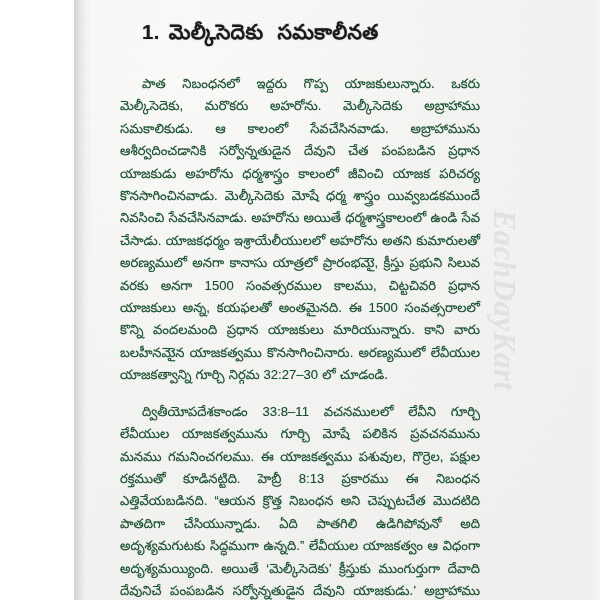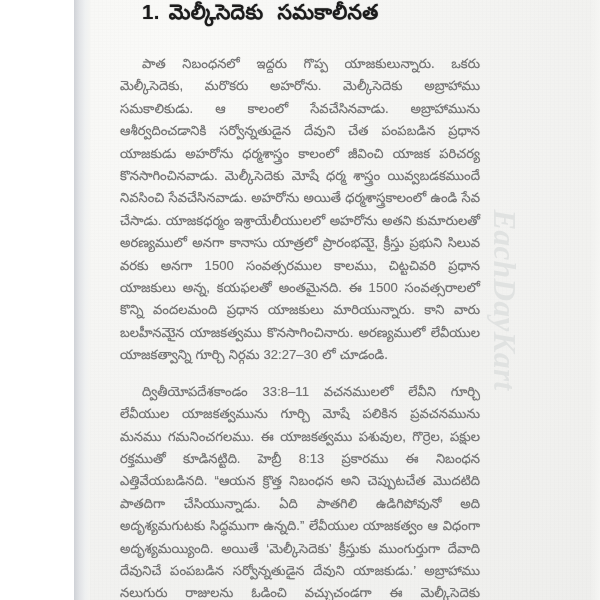--- a/index.html
+++ b/index.html
@@ -73,7 +73,7 @@
     letter-spacing: .3px;
     text-align: left;
     margin: 0;
-    padding-top: 0;
+    padding-top: 20px;
     padding-left: 22px;
     white-space: nowrap;
     text-shadow: 0 0 1.1px rgba(40,40,40,.55);

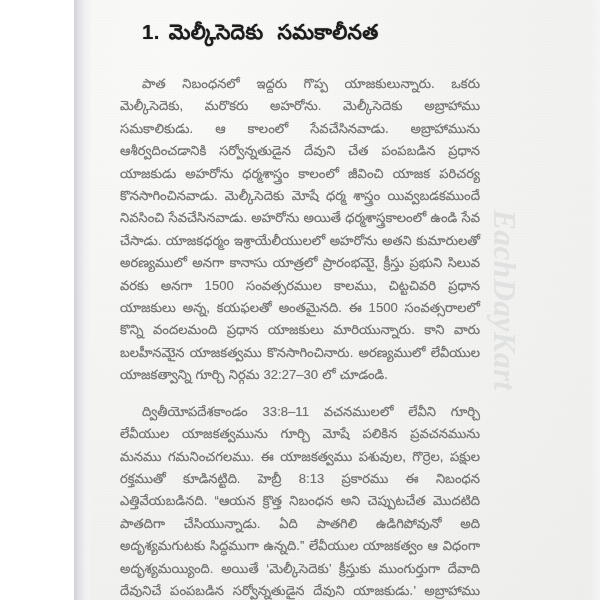--- a/index.html
+++ b/index.html
@@ -89,7 +89,7 @@
     font-family: "Liberation Sans", "DejaVu Sans", sans-serif;
     font-size: 13.1px;
     line-height: 22.4px;
-    color: #737373;
+    color: #14532d;
     text-align: justify;
     text-justify: inter-word;
     text-indent: 22px;

